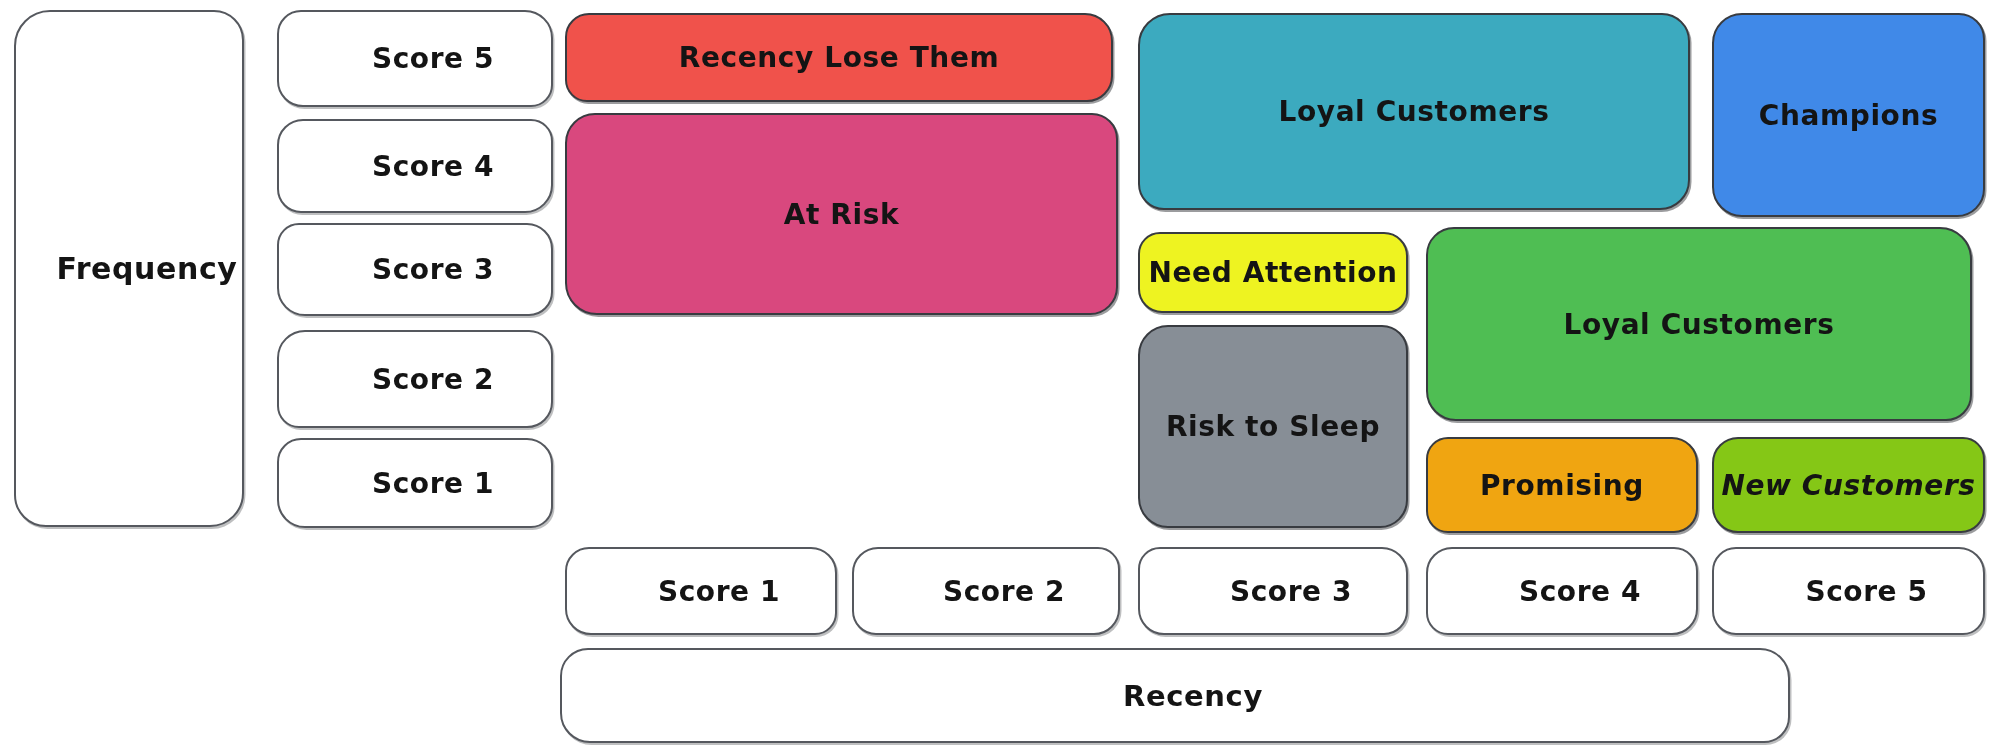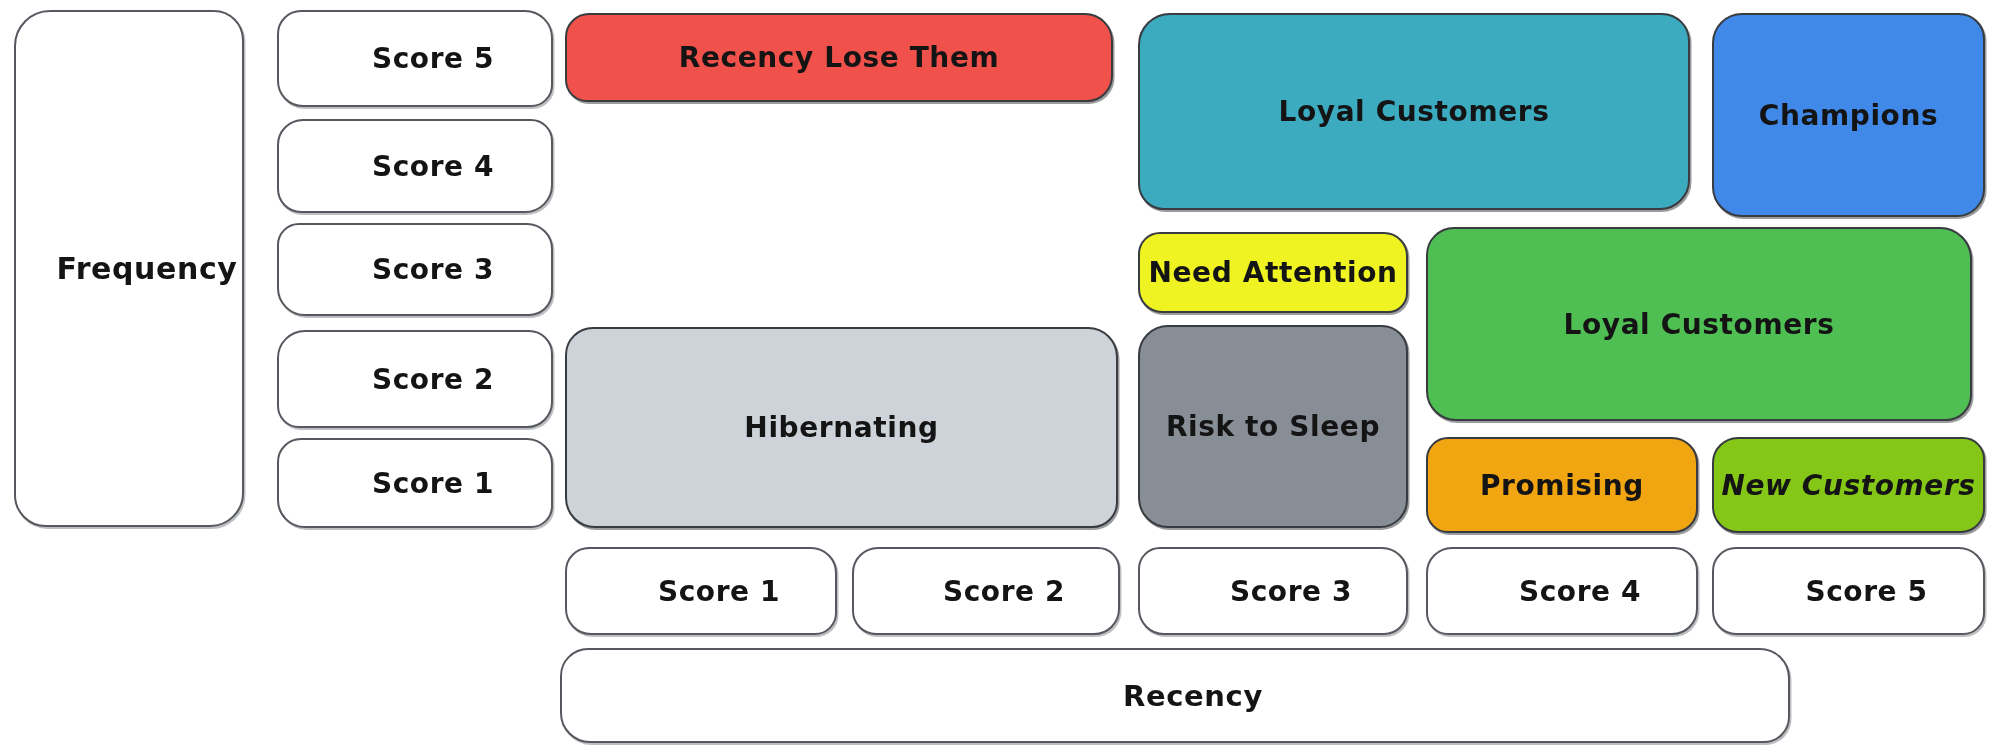--- a/index.html
+++ b/index.html
@@ -78,6 +78,7 @@
   <div class="box white b-f1">Score 1</div>
 
   <div class="box seg b-red" style="background-color: rgb(240, 82, 75);">Recency Lose Them</div>
+  <div class="box seg b-pink" style="background-color: rgb(217, 72, 126);">At Risk</div>
   <div class="box seg b-ltgray" style="background-color: rgb(206, 211, 218);">Hibernating</div>
   <div class="box seg b-teal" style="background-color: rgb(60, 170, 191);">Loyal Customers</div>
   <div class="box seg b-yellow" style="background-color: rgb(238, 243, 33);">Need Attention</div>

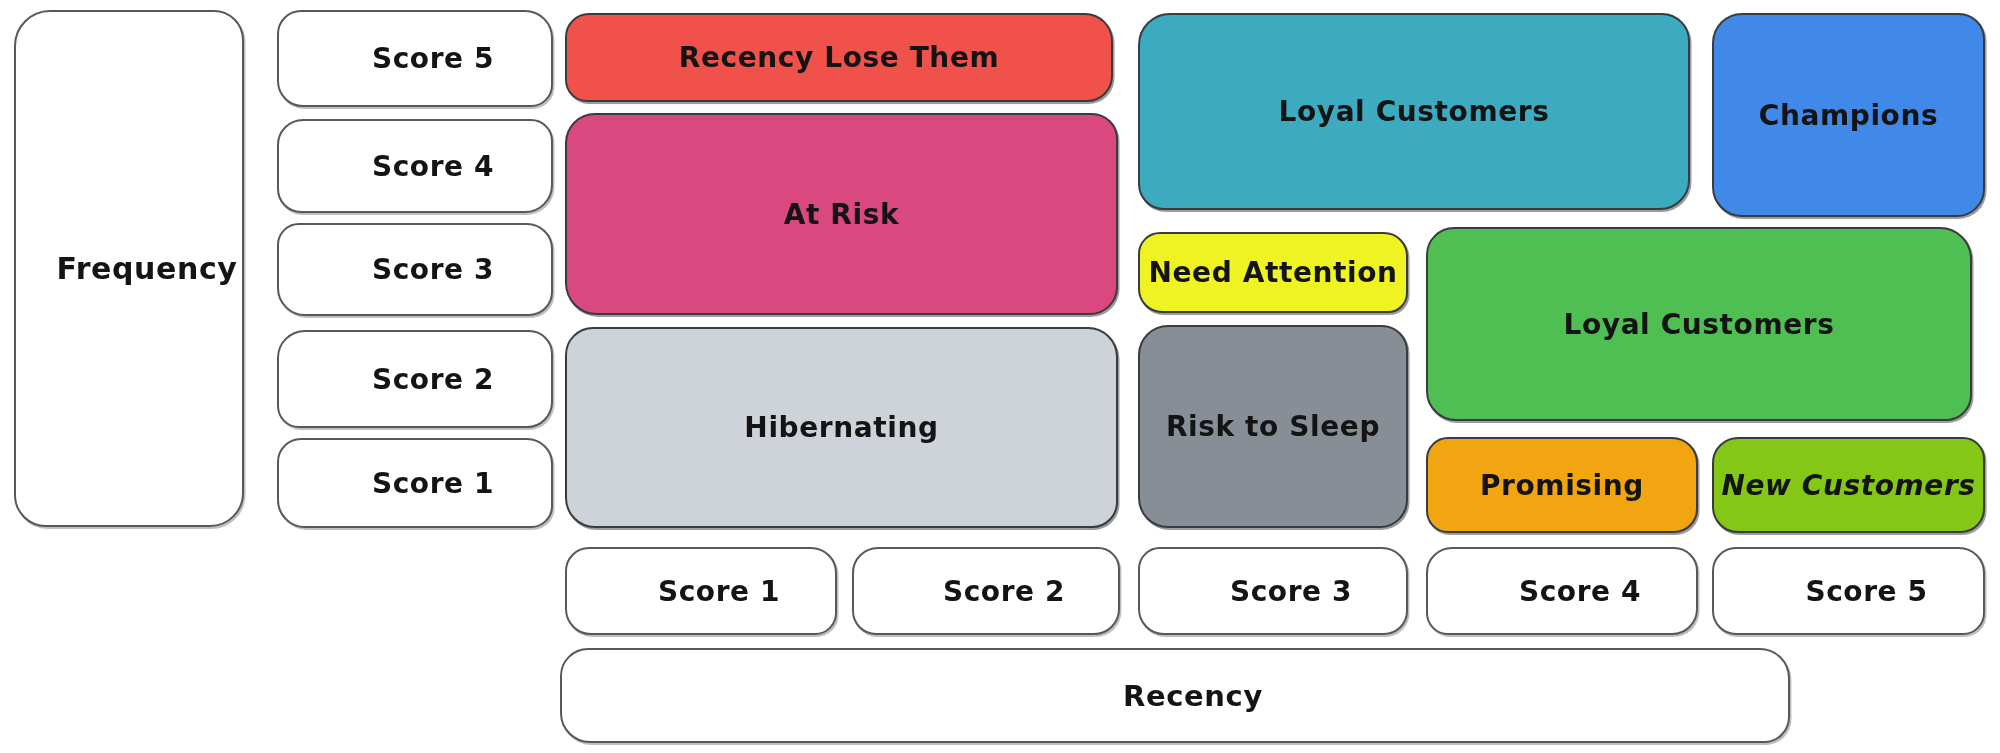--- a/index.html
+++ b/index.html
@@ -79,7 +79,6 @@
 
   <div class="box seg b-red" style="background-color: rgb(240, 82, 75);">Recency Lose Them</div>
   <div class="box seg b-pink" style="background-color: rgb(217, 72, 126);">At Risk</div>
-  <div class="box seg b-ltgray" style="background-color: rgb(206, 211, 218);">Hibernating</div>
   <div class="box seg b-teal" style="background-color: rgb(60, 170, 191);">Loyal Customers</div>
   <div class="box seg b-yellow" style="background-color: rgb(238, 243, 33);">Need Attention</div>
   <div class="box seg b-dkgray" style="background-color: rgb(135, 142, 150);">Risk to Sleep</div>

